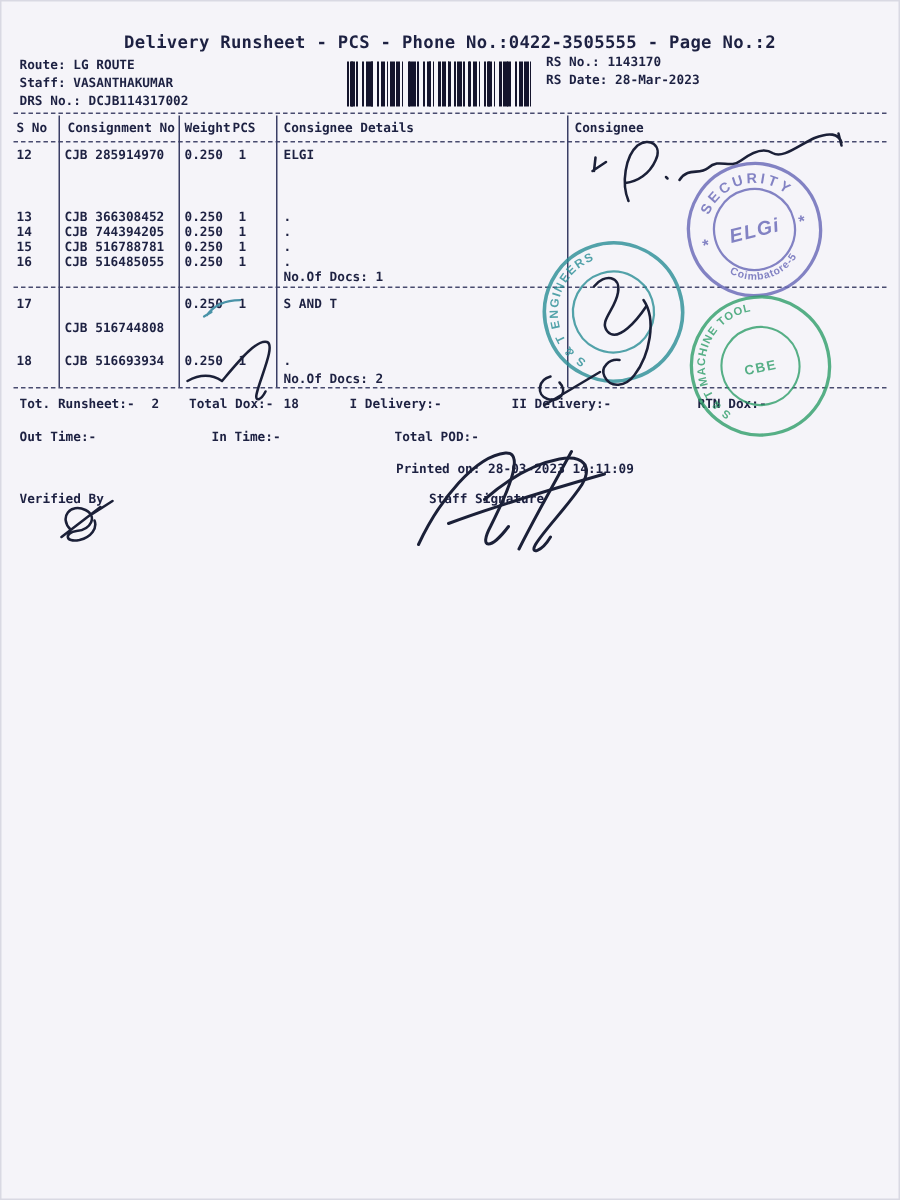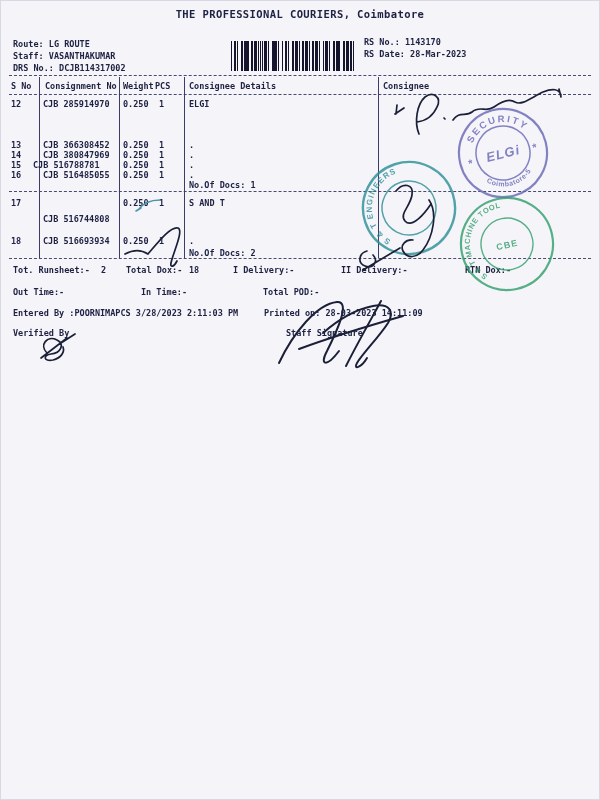--- a/index.html
+++ b/index.html
@@ -23,7 +23,6 @@
 
 <div class="page">
 
-  <div class="t title1" style="top:7px">THE PROFESSIONAL COURIERS, Coimbatore</div>
 
   <div class="t" style="left:12px;top:39px"><span>Route:</span> <span>LG ROUTE</span></div>
   <div class="t" style="left:12px;top:51px"><span>Staff:</span> <span>VASANTHAKUMAR</span></div>

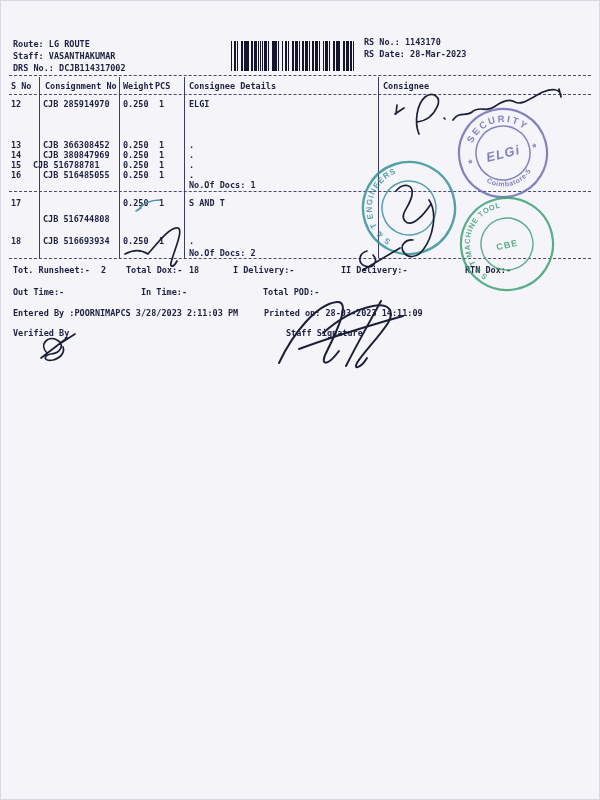--- a/index.html
+++ b/index.html
@@ -23,6 +23,7 @@
 
 <div class="page">
 
+  <div class="t title2" style="top:21px">Delivery Runsheet - PCS - Phone No.:0422-3505555 - Page No.:2</div>
 
   <div class="t" style="left:12px;top:39px"><span>Route:</span> <span>LG ROUTE</span></div>
   <div class="t" style="left:12px;top:51px"><span>Staff:</span> <span>VASANTHAKUMAR</span></div>

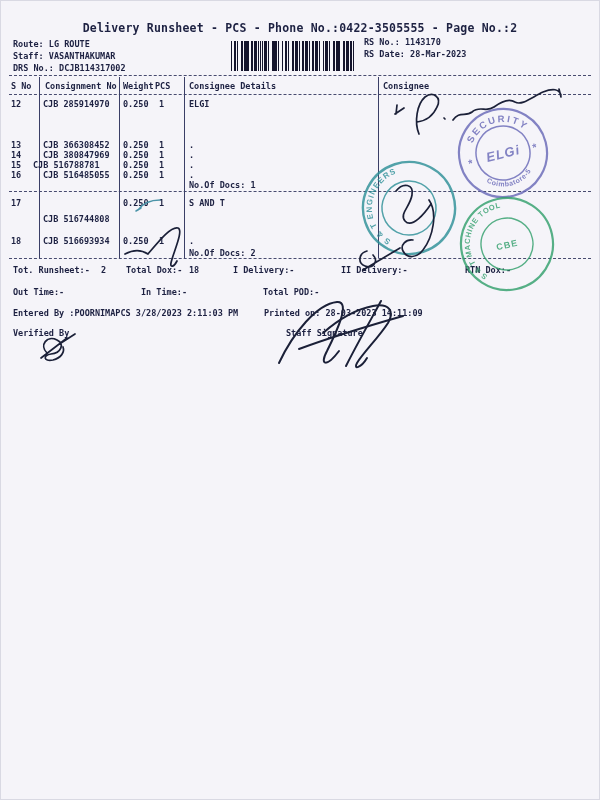--- a/index.html
+++ b/index.html
@@ -66,7 +66,7 @@
   </div>
   <div>
     <span class="t" style="left:10px;top:150px">14</span>
-    <span class="t" style="left:42px;top:150px">CJB 380847969</span>
+    <span class="t" style="left:42px;top:150px">CJB 744394205</span>
     <span class="t" style="left:122px;top:150px">0.250</span>
     <span class="t" style="left:158px;top:150px">1</span>
     <span class="t" style="left:188px;top:150px">.</span>

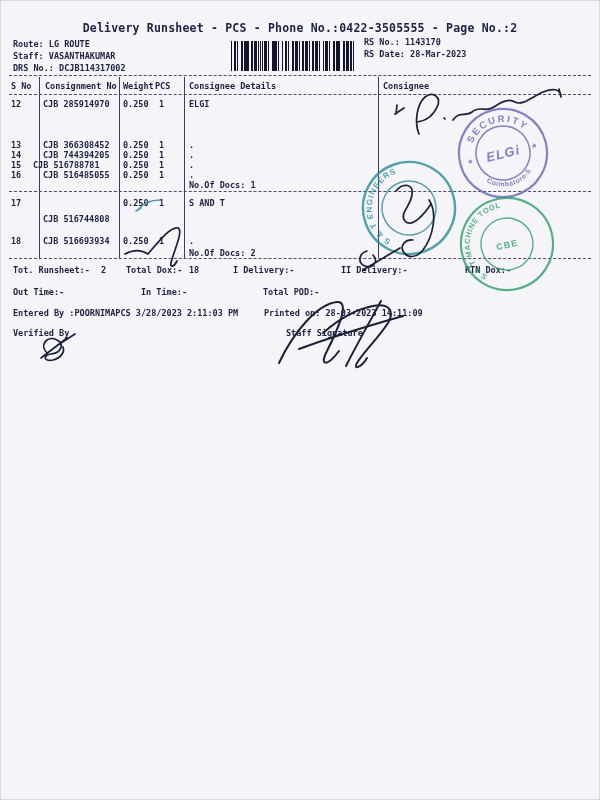--- a/index.html
+++ b/index.html
@@ -73,7 +73,7 @@
   </div>
   <div>
     <span class="t" style="left:10px;top:160px">15</span>
-    <span class="t" style="left:32px;top:160px">CJB 516788781</span>
+    <span class="t" style="left:42px;top:160px">CJB 516788781</span>
     <span class="t" style="left:122px;top:160px">0.250</span>
     <span class="t" style="left:158px;top:160px">1</span>
     <span class="t" style="left:188px;top:160px">.</span>

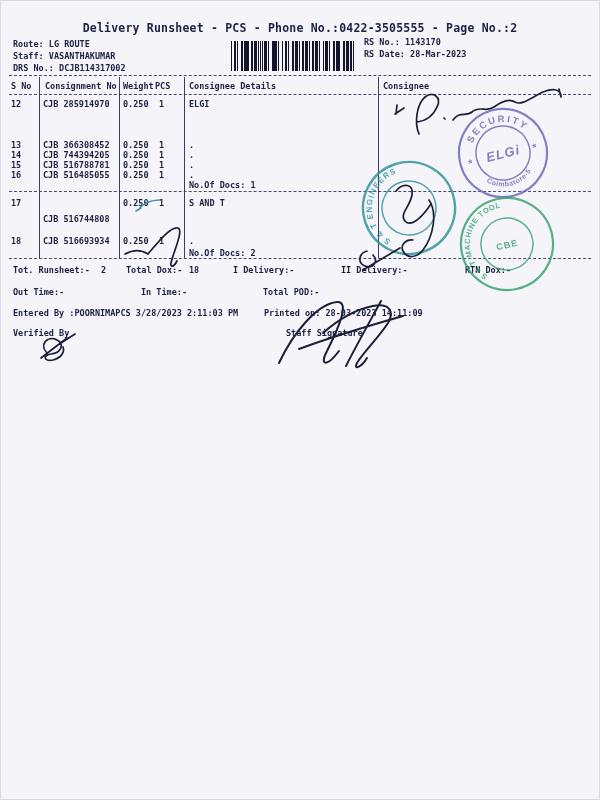--- a/index.html
+++ b/index.html
@@ -115,7 +115,6 @@
   <div class="t" style="left:140px;top:287px">In Time:-</div>
   <div class="t" style="left:262px;top:287px">Total POD:-</div>
 
-  <div class="t" style="left:12px;top:308px">Entered By :POORNIMAPCS 3/28/2023 2:11:03 PM</div>
   <div class="t" style="left:263px;top:308px">Printed on: 28-03-2023 14:11:09</div>
   <div class="t" style="left:12px;top:328px">Verified By</div>
   <div class="t" style="left:285px;top:328px">Staff Signature</div>

